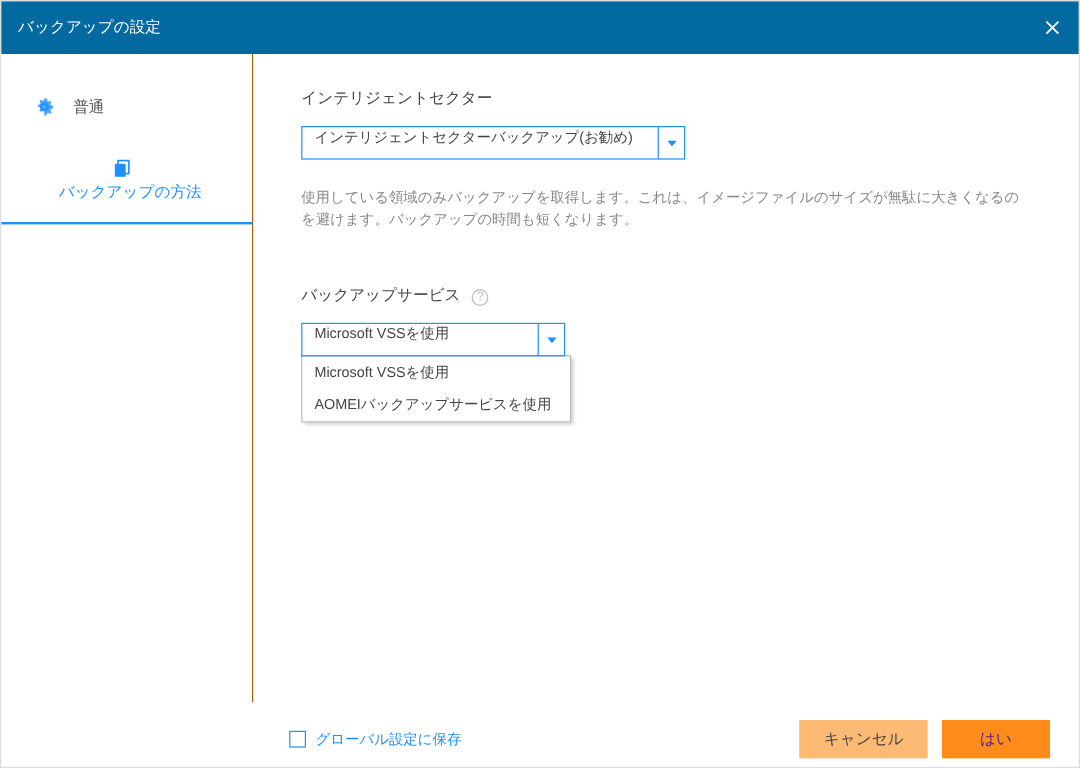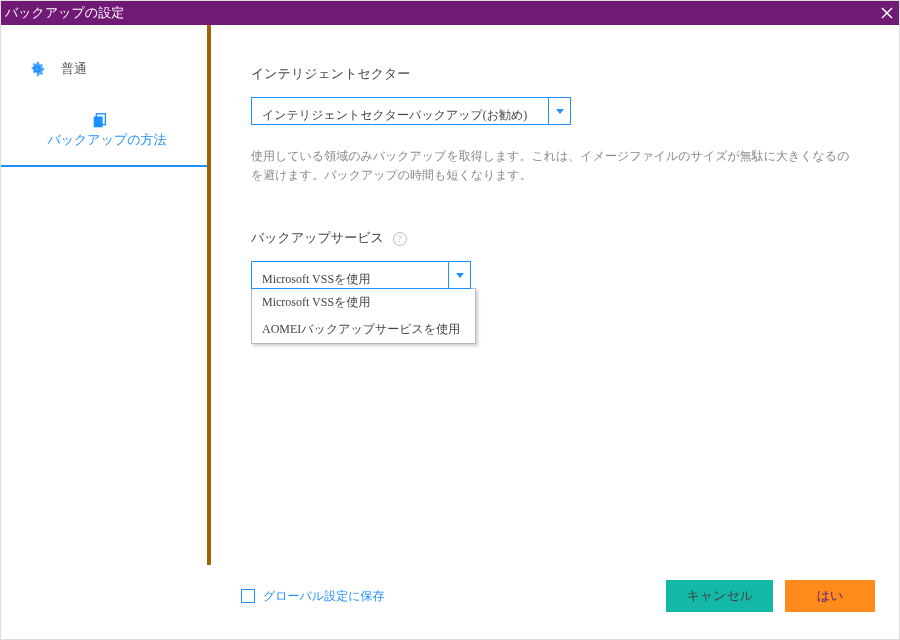--- a/index.html
+++ b/index.html
@@ -14,12 +14,12 @@
       border: 1px solid #ddd;
     }
     .titlebar {
-      background: #701a75;
-      height: 24px;
+      background: #0369a1;
+      height: 44px;
       display: flex;
       align-items: center;
       justify-content: space-between;
-      padding: 0 4px;
+      padding: 0 14px;
       color: #fff;
     }
     .titlebar-title { font-size: 13px; }

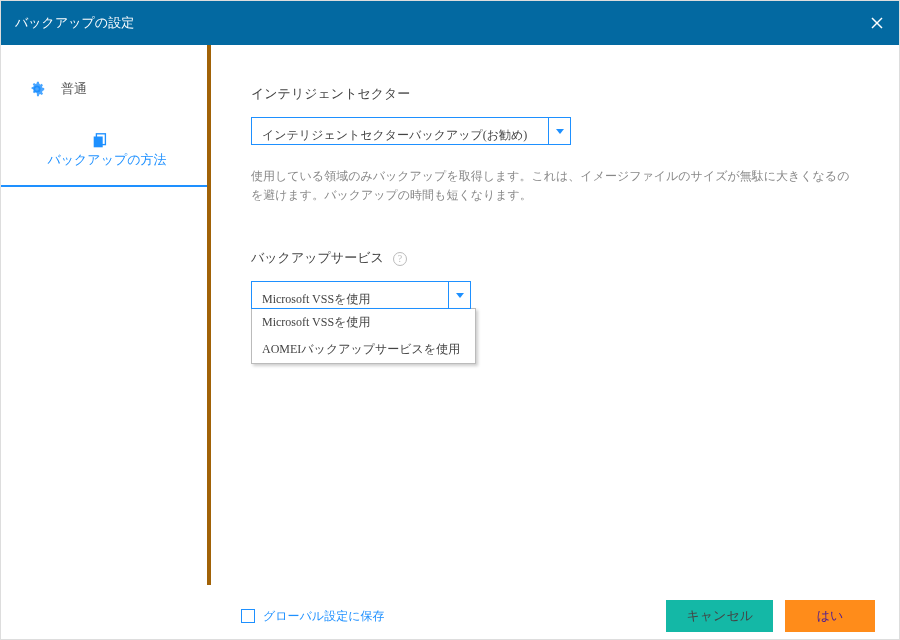--- a/index.html
+++ b/index.html
@@ -34,7 +34,7 @@
     }
     .sidebar {
       width: 210px;
-      border-right: 4px solid #a16207;
+      border-right: 1px solid #a16207;
       padding-top: 18px;
     }
     .sidebar-item {

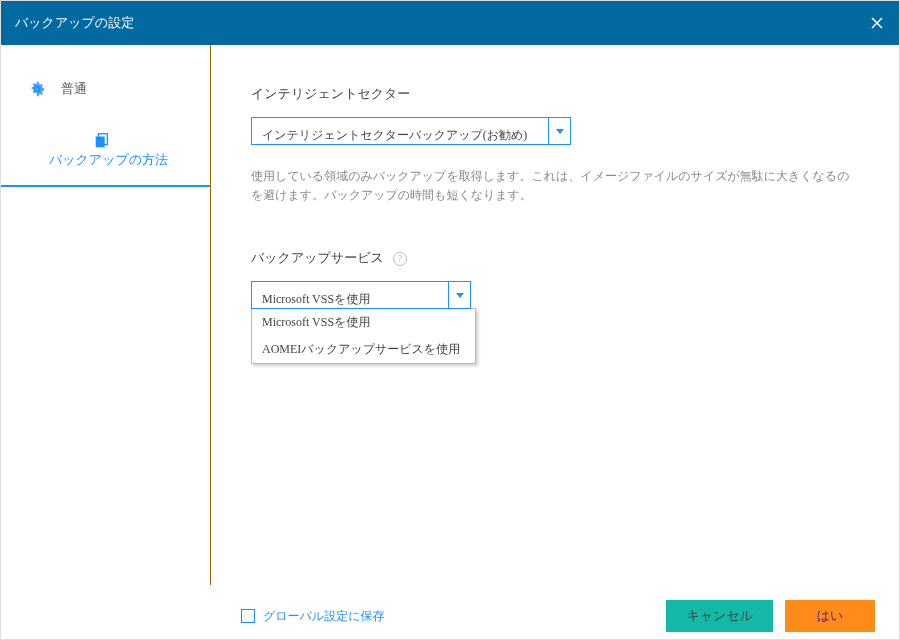--- a/index.html
+++ b/index.html
@@ -60,8 +60,7 @@
     }
     .content {
       flex: 1;
-      padding: 40px 40px;
-      font-family: Liberation Serif, serif;
+      padding: 28px 40px;
     }
     .section-label {
       font-size: 13px;

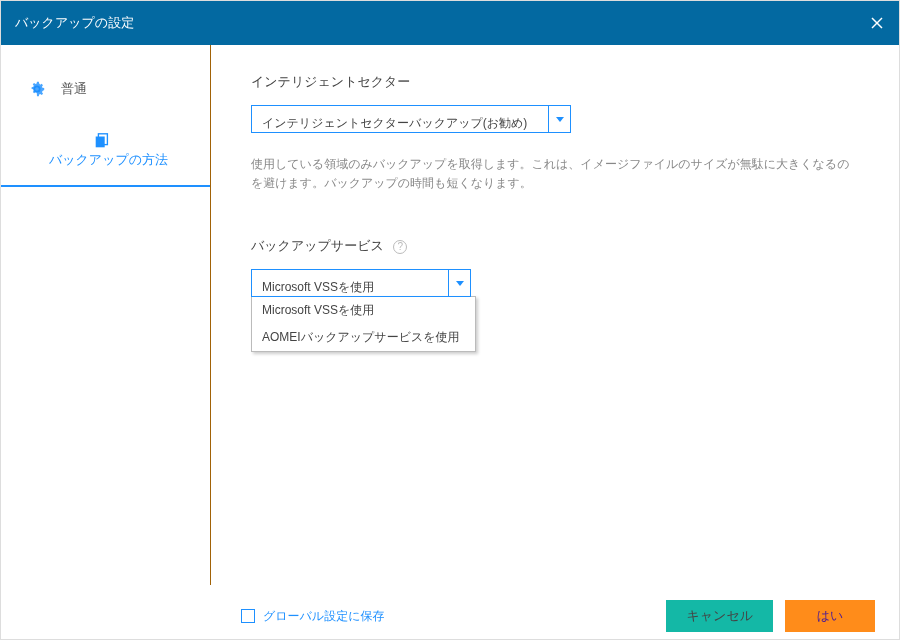--- a/index.html
+++ b/index.html
@@ -82,7 +82,7 @@
       border: 1px solid #1e90ff;
       height: 28px;
       display: flex;
-      align-items: flex-end;
+      align-items: flex-start;
       width: 320px;
       position: relative;
     }

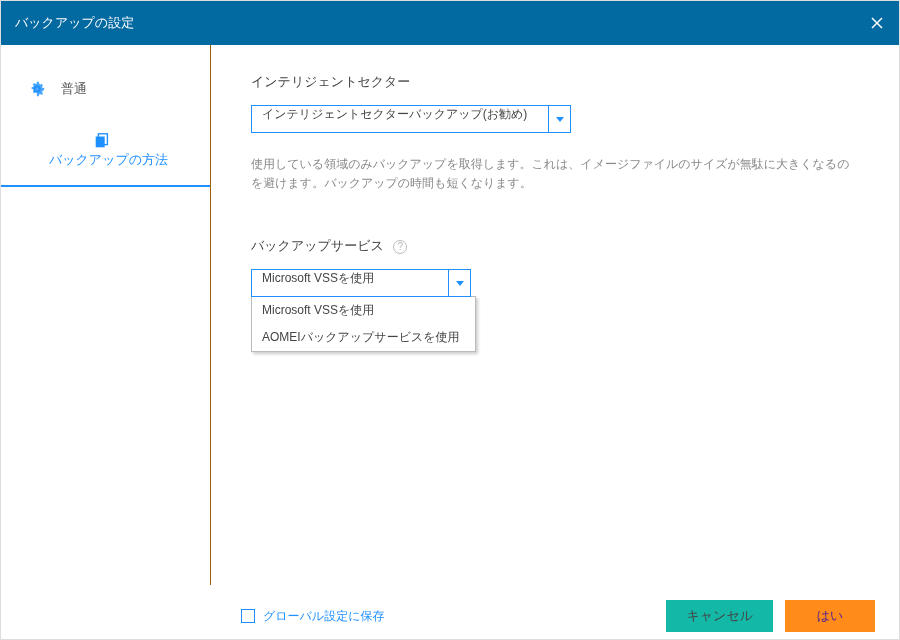--- a/index.html
+++ b/index.html
@@ -156,7 +156,7 @@
       margin-left: 12px;
     }
     .btn-cancel {
-      background: #14b8a6;
+      background: #fdba74;
       color: #444;
       border: none;
     }

